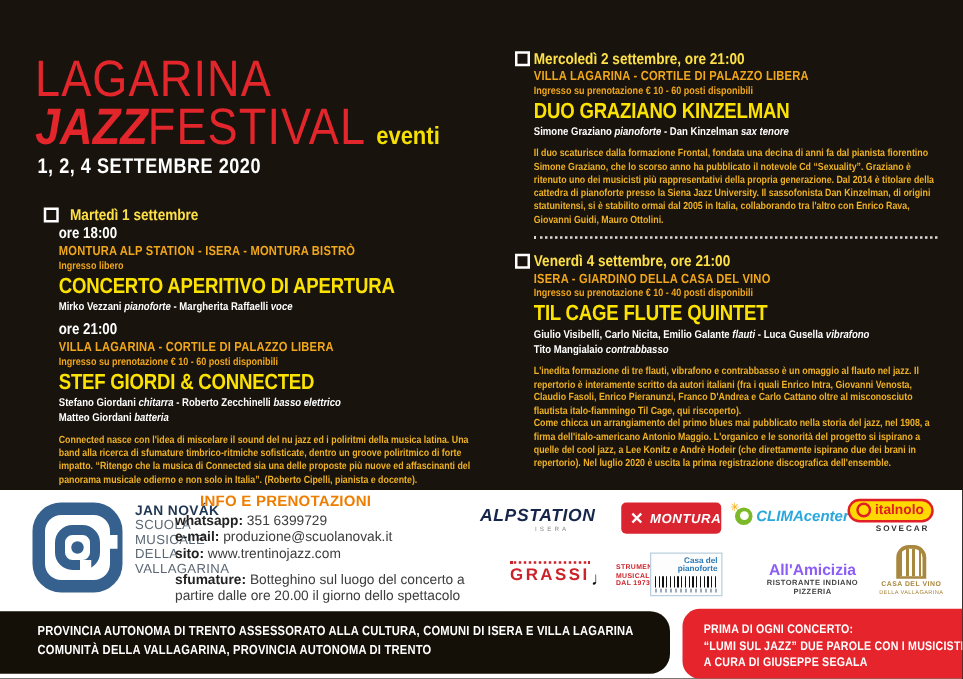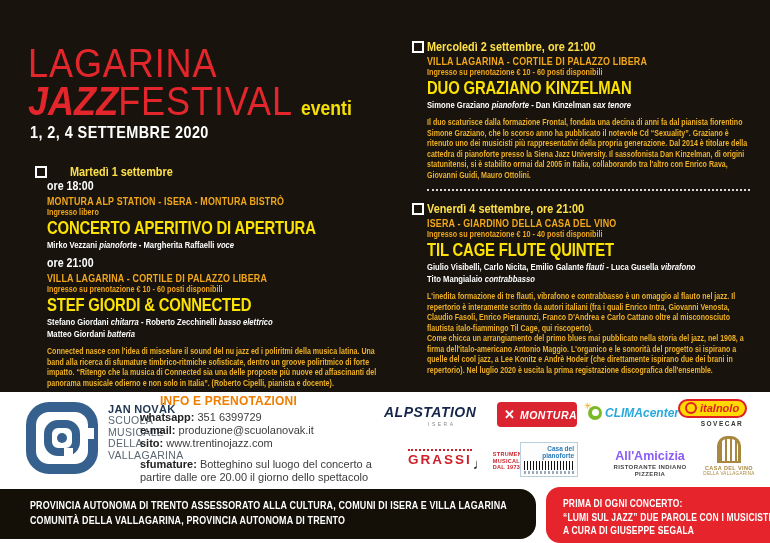--- a/index.html
+++ b/index.html
@@ -24,7 +24,7 @@
   .col-left{left:47px;top:165px;width:343px;}
   .col-right{left:427px;top:40px;width:330px;}
   .day-row{position:relative;font-weight:700;font-size:12.5px;line-height:14px;margin-bottom:1px;color:#fde047;}
-  .col-left .day-row{padding-left:23px;}
+  .col-left .day-row{padding-left:9px;}
   .checkbox{position:absolute;width:8px;height:8px;border:2px solid #fff;top:1px;background:transparent;}
   .col-left .checkbox{left:-12px;}
   .col-right .checkbox{left:-15px;}

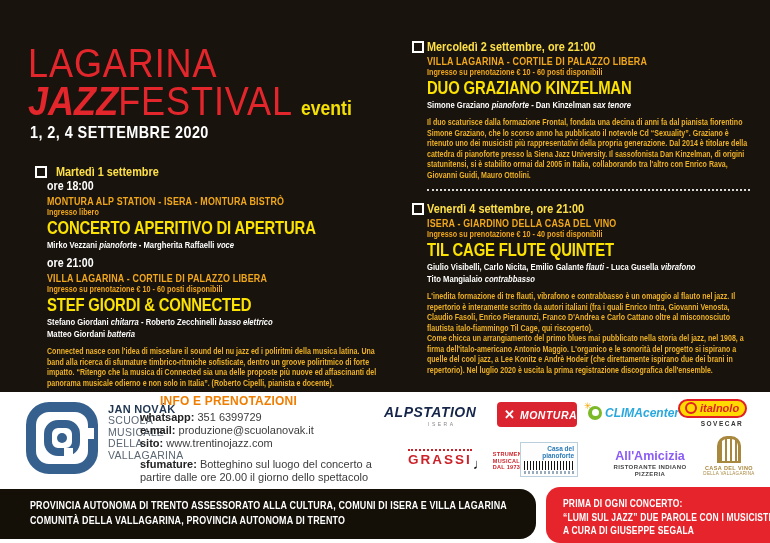--- a/index.html
+++ b/index.html
@@ -68,7 +68,7 @@
   .italnolo{left:678px;top:7px;width:88px;}
   .ital-pill{border:2px solid #e02025;background:#ffd900;border-radius:10px;display:flex;align-items:center;gap:3px;padding:1px 6px 2px 5px;width:fit-content;}
   .ital-dot{width:8px;height:8px;border:2px solid #e02025;border-radius:50%;background:#ffd900;}
-  .ital-name{color:#e02025;font-weight:700;font-style:italic;font-size:11px;}
+  .ital-name{color:#e02025;font-weight:700;font-size:11px;}
   .ital-sub{text-align:center;font-size:6.5px;font-weight:700;color:#333;letter-spacing:1.5px;margin-top:2px;}
   .grassi{left:408px;top:57px;display:flex;gap:5px;align-items:flex-start;}
   .gr-name{color:#cc2229;font-weight:700;font-size:13.5px;letter-spacing:2px;border-top:2px dotted #cc2229;padding-top:1px;}

